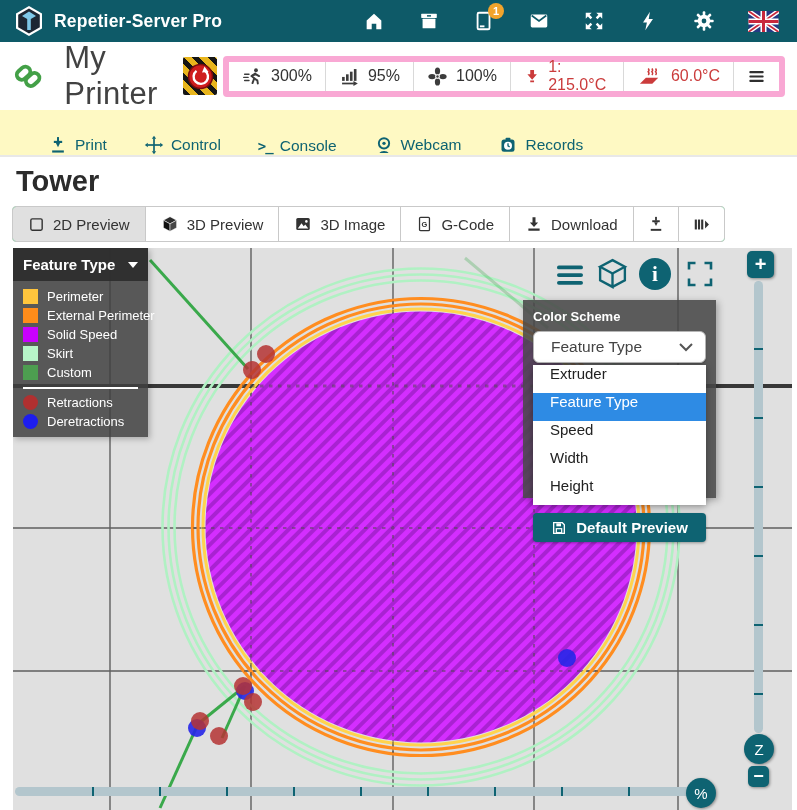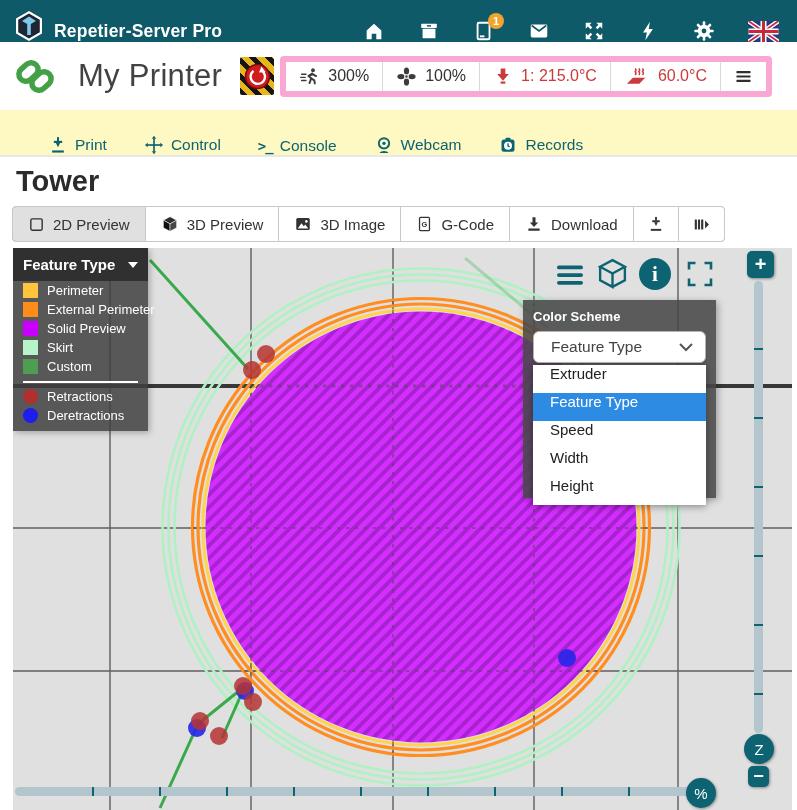--- a/index.html
+++ b/index.html
@@ -7,7 +7,7 @@
   .page { position:relative; width:797px; height:810px; overflow:hidden; background:#fff; }
 
   
-  .nav { height:42px; background:#0e5a68; display:flex; align-items:flex-end; padding:0 14px; }
+  .nav { height:42px; background:#0e5a68; display:flex; align-items:center; padding:0 14px; }
   .nav-title { color:#fff; font-size:17.5px; font-weight:bold; margin-left:10px; letter-spacing:.2px; }
   .nav-icons { margin-left:auto; display:flex; align-items:center; gap:33px; padding-right:4px; }
   .nav-ic { position:relative; width:22px; height:22px; display:flex; align-items:center; justify-content:center; cursor:pointer; }

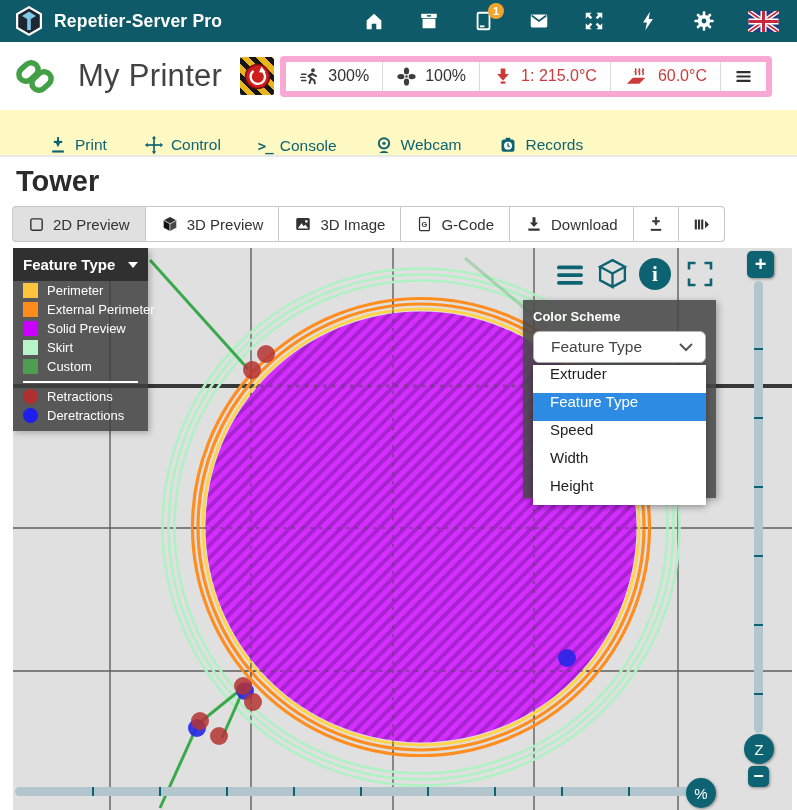--- a/index.html
+++ b/index.html
@@ -183,6 +183,17 @@
       </div>
       <div class="seg">
         <svg width="21" height="21" viewBox="0 0 24 24" fill="#3c3c3c">
+          <rect x="3.5" y="12.5" width="3" height="4.5"></rect>
+            <rect x="8" y="9.5" width="3" height="7.5"></rect>
+            <rect x="12.5" y="6.5" width="3" height="10.5"></rect>
+            <rect x="17" y="3.5" width="3" height="13.5"></rect>
+          <path d="M3.5 20h13.5" stroke="#3c3c3c" stroke-width="2"></path>
+            <polygon points="16.5,17.2 21.5,20 16.5,22.8"></polygon>
+        </svg>
+        <span>95%</span>
+      </div>
+      <div class="seg">
+        <svg width="21" height="21" viewBox="0 0 24 24" fill="#3c3c3c">
           <ellipse cx="12" cy="5.8" rx="3" ry="4.2"></ellipse>
             <ellipse cx="18.2" cy="12" rx="4.2" ry="3"></ellipse>
             <ellipse cx="12" cy="18.2" rx="3" ry="4.2"></ellipse>

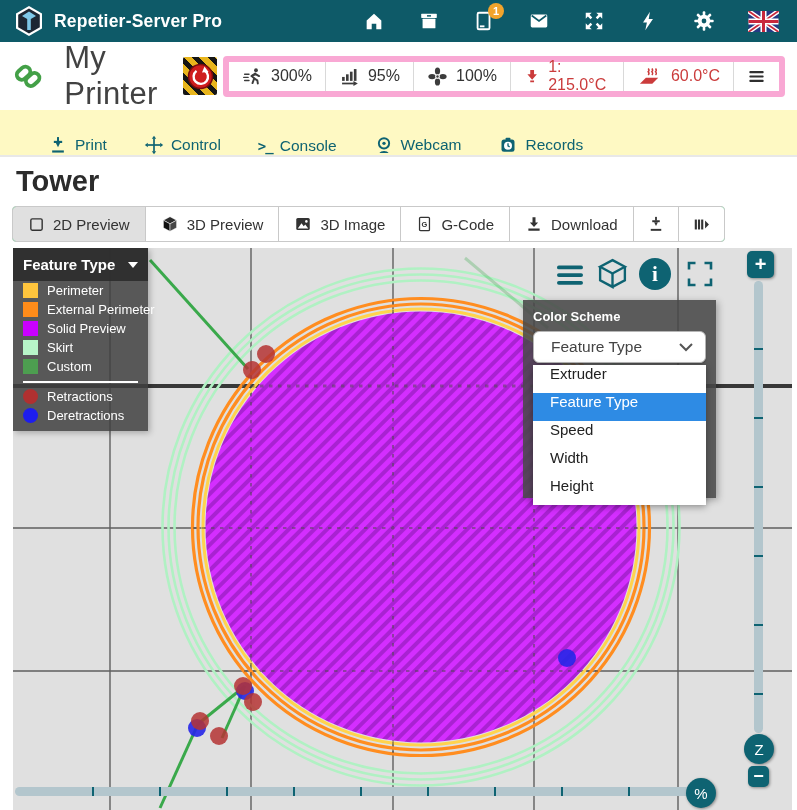--- a/index.html
+++ b/index.html
@@ -45,7 +45,7 @@
   .legend { position:absolute; left:0; top:0; width:135px; background:rgba(64,64,64,.85); box-shadow:2px 2px 6px rgba(0,0,0,.25); padding-bottom:6px; z-index:3; }
   .legend-h { height:33px; background:rgba(45,45,45,.92); color:#fff; font-size:15px; font-weight:bold; display:flex; align-items:center; justify-content:space-between; padding:0 10px; cursor:pointer; }
   .caret { width:0; height:0; border-left:5px solid transparent; border-right:5px solid transparent; border-top:6px solid #fff; }
-  .lbody { }
+  .lbody { padding-top:6px; }
   .lrow { display:flex; align-items:center; gap:9px; height:19px; padding-left:10px; }
   .sw { width:15px; height:15px; flex:none; }
   .sw.round { border-radius:50%; }

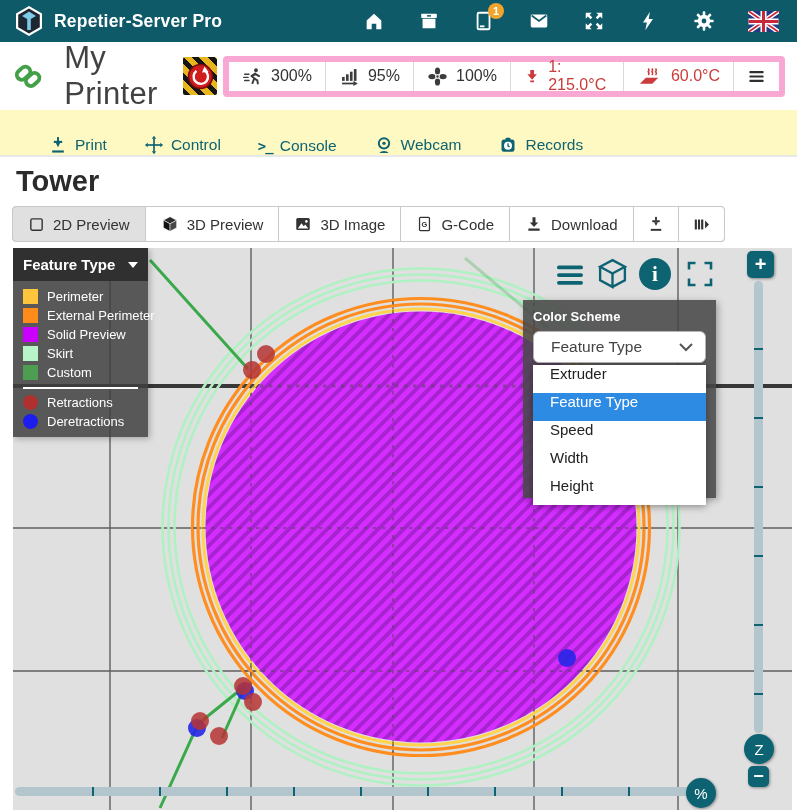--- a/index.html
+++ b/index.html
@@ -419,7 +419,7 @@
           </div>
         <div class="lrow">
             <i class="sw" style="background: rgb(201, 0, 255);"></i>
-            <span>Solid Preview</span>
+            <span>Solid Speed</span>
           </div>
         <div class="lrow">
             <i class="sw" style="background: rgb(183, 245, 200);"></i>

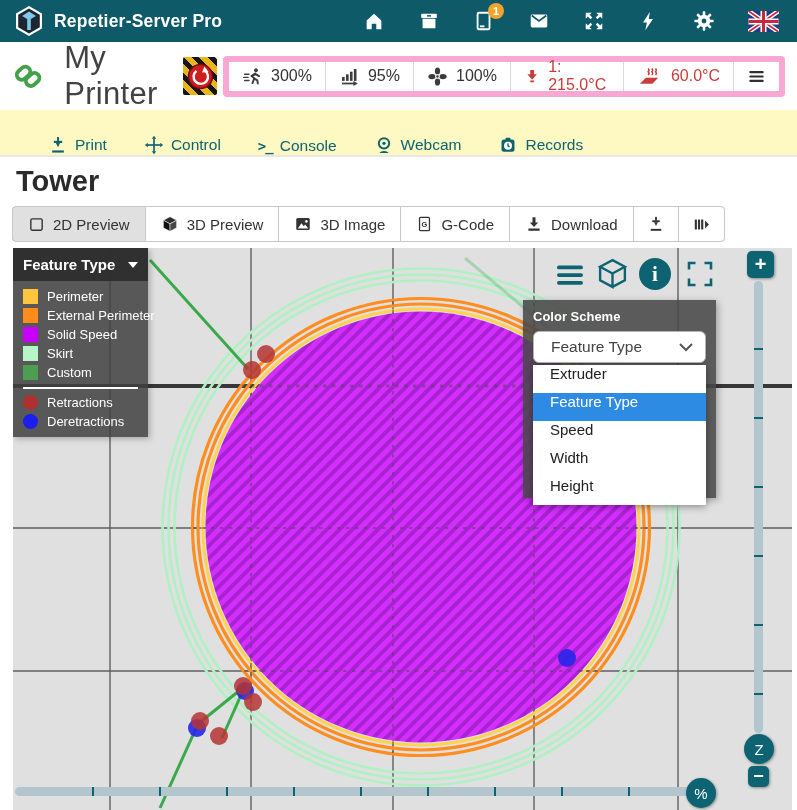--- a/index.html
+++ b/index.html
@@ -478,6 +478,14 @@
         <div class="copt">Width</div>
         <div class="copt">Height</div>
       </div>
+      <div class="cbtn">
+        <svg width="16" height="16" viewBox="0 0 24 24">
+          <path d="M4 4h13l3 3v13H4z" fill="none" stroke="#fff" stroke-width="2"></path>
+            <rect x="8" y="5" width="7" height="4.5" fill="#fff"></rect>
+            <rect x="8" y="13" width="8" height="6" fill="none" stroke="#fff" stroke-width="1.8"></rect>
+        </svg>
+        <span>Default Preview</span>
+      </div>
     </div>
 
     <div class="sqbtn" style="left:734px; top:3px; width:27px; height:27px; font-size:20px;">

